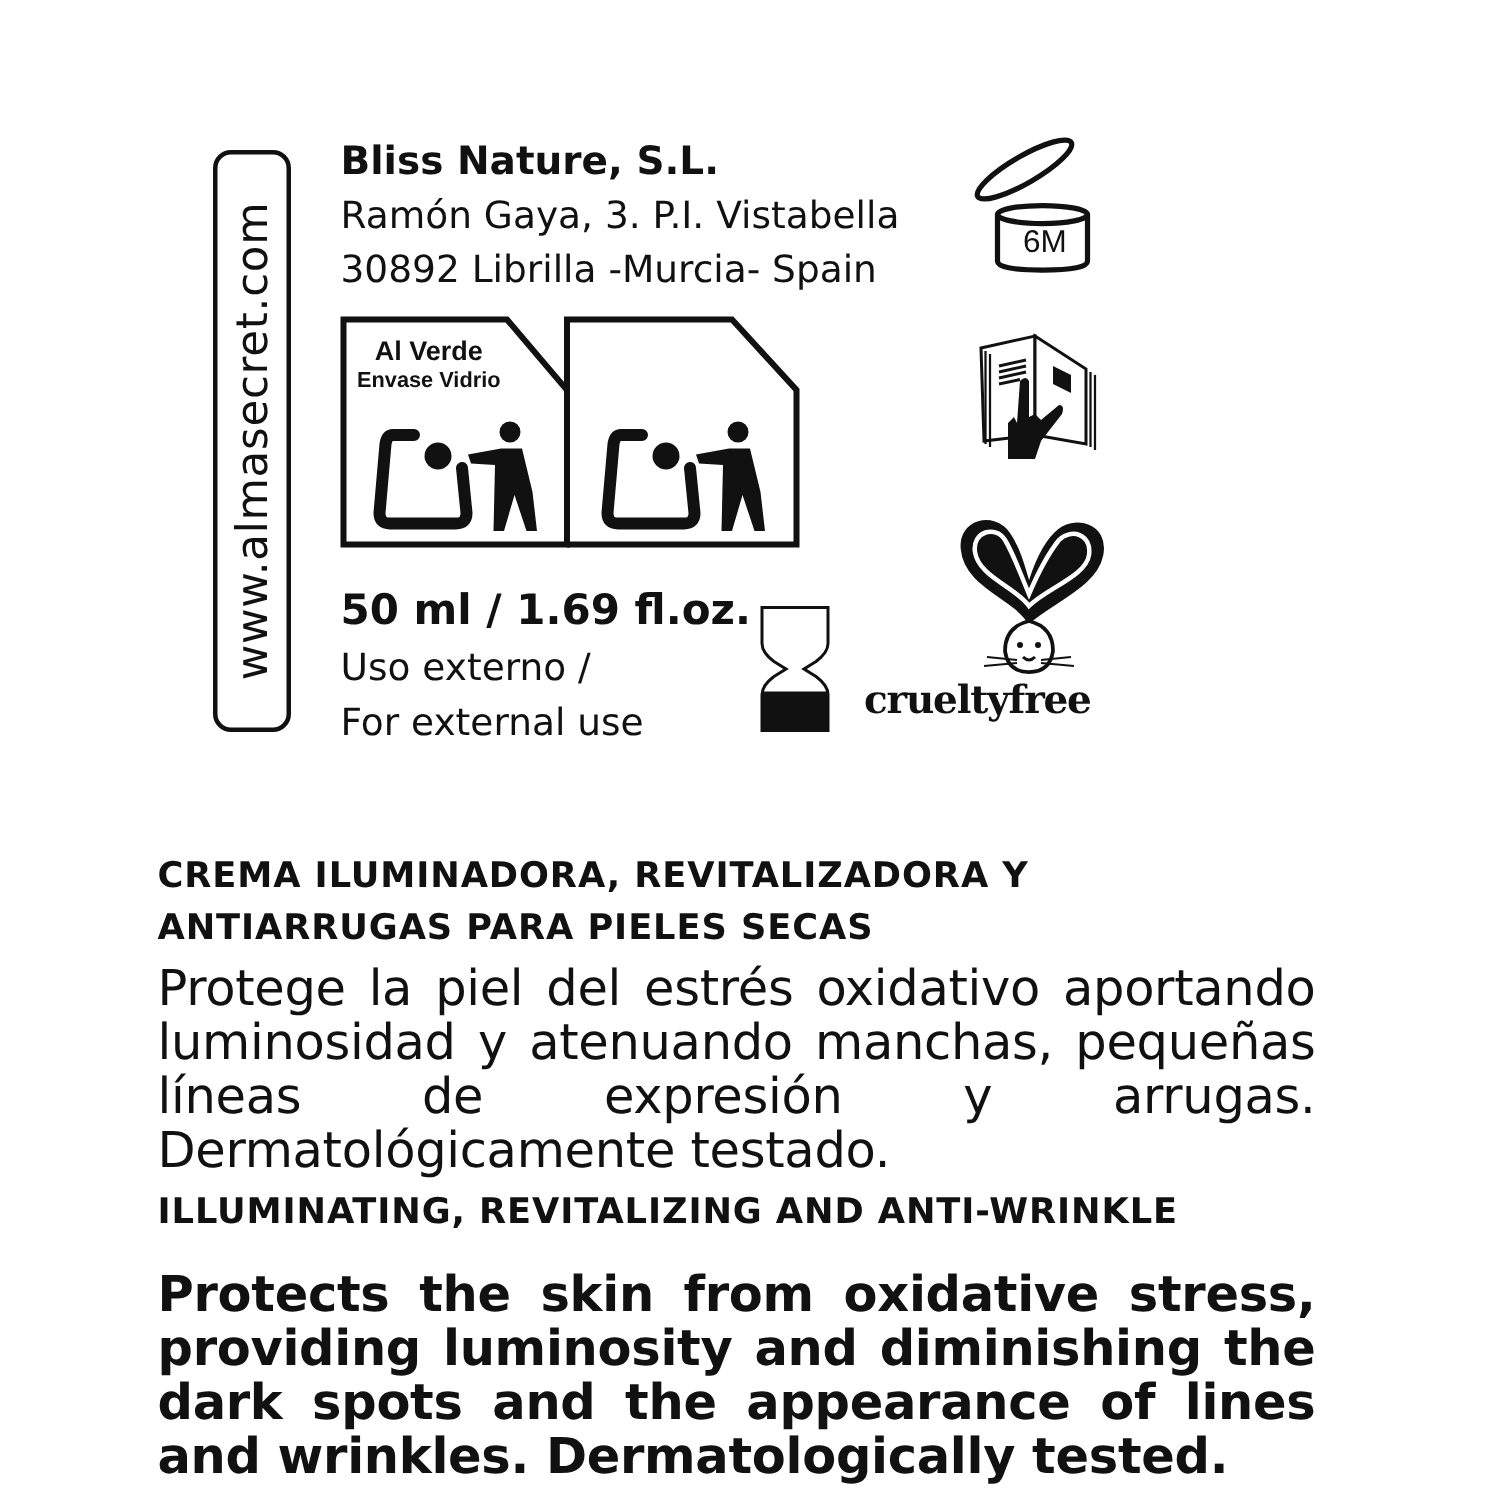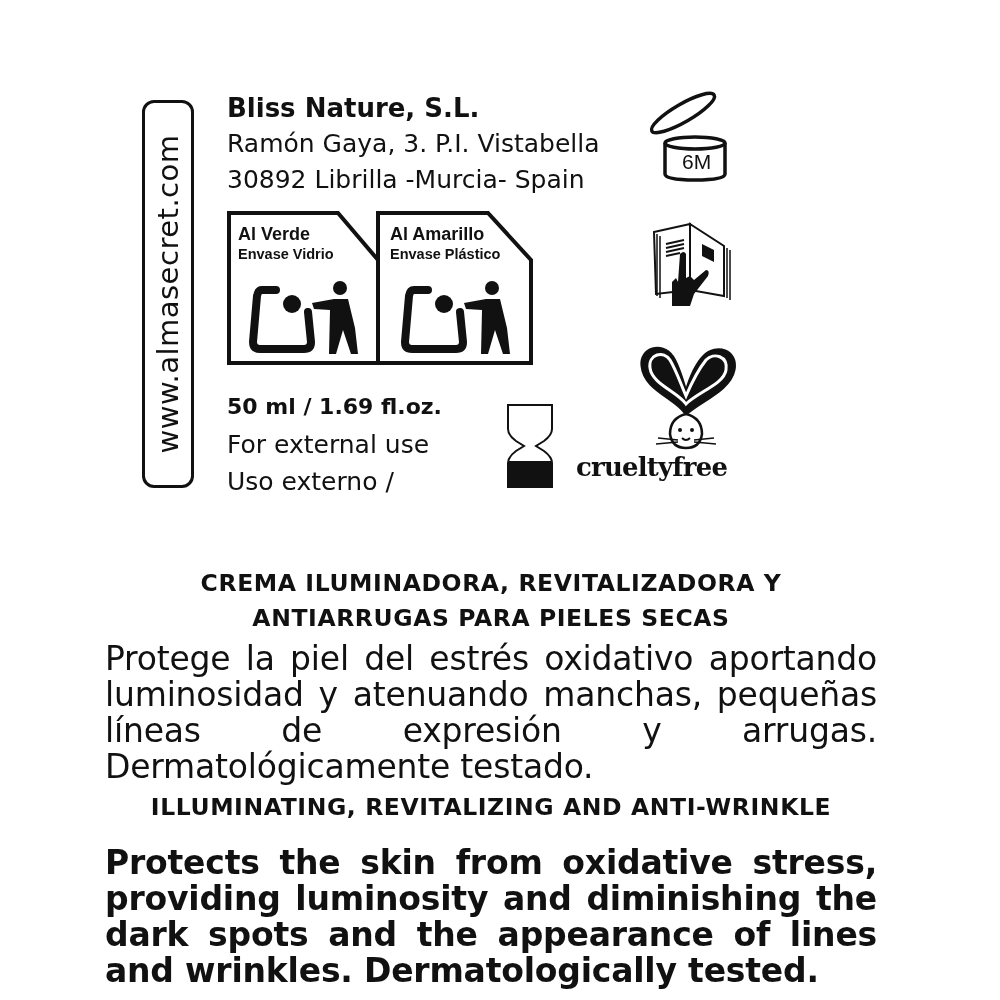--- a/index.html
+++ b/index.html
@@ -15,7 +15,7 @@
   .company .name { font-weight:bold; font-size:26px; }
 
   
-  .recycle { left:226px; top:210px; }
+  .recycle { left:226px; top:210px;text-align:center; }
 
   
   .volume { left:227px; top:390px; font-size:22px; font-weight:bold; line-height:34px; }

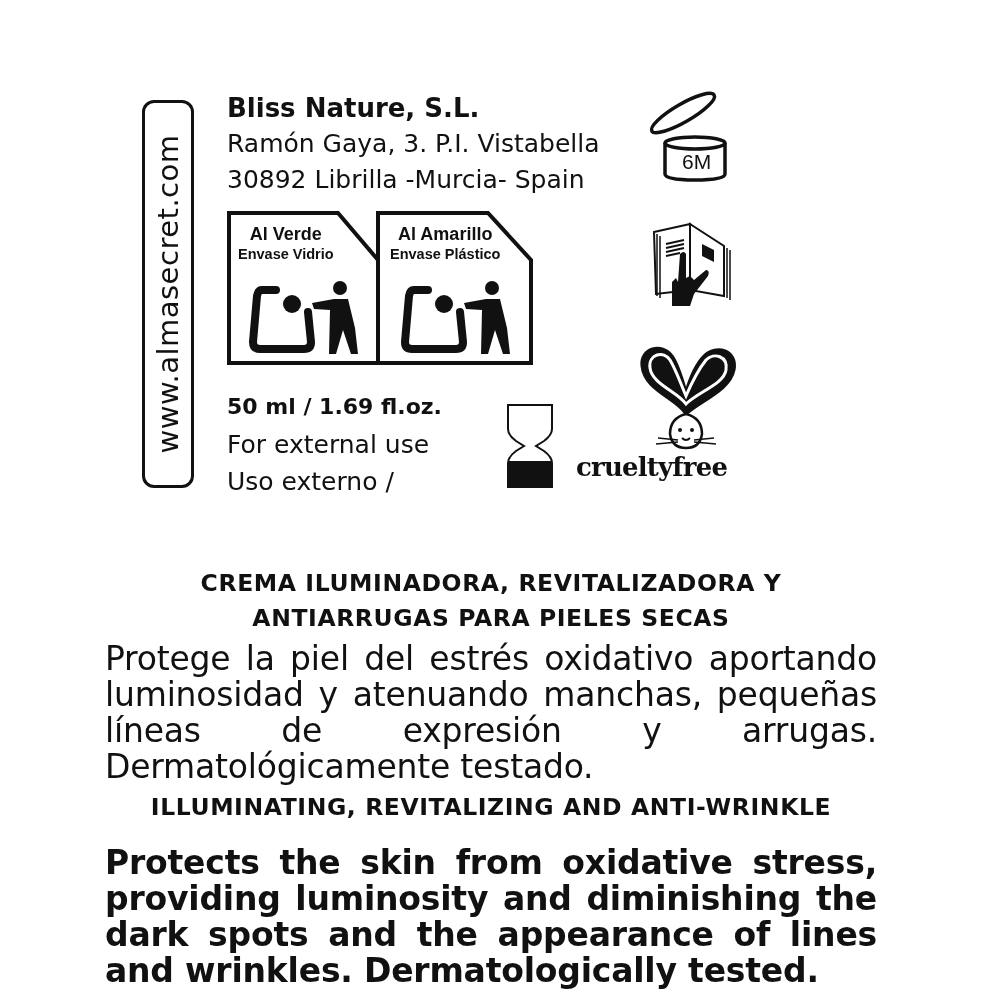--- a/index.html
+++ b/index.html
@@ -71,10 +71,6 @@
     <div>Al Verde</div>
     <div style="font-size:14.5px">Envase Vidrio</div>
   </div>
-  <div class="abs" style="left:164px;top:14px;font-family:'Liberation Sans',sans-serif;font-weight:bold;font-size:18px;line-height:20px;">
-    <div>Al Amarillo</div>
-    <div style="font-size:14.5px">Envase Plástico</div>
-  </div>
 </div>
 
 <div class="abs volume">50 ml / 1.69 fl.oz.</div>

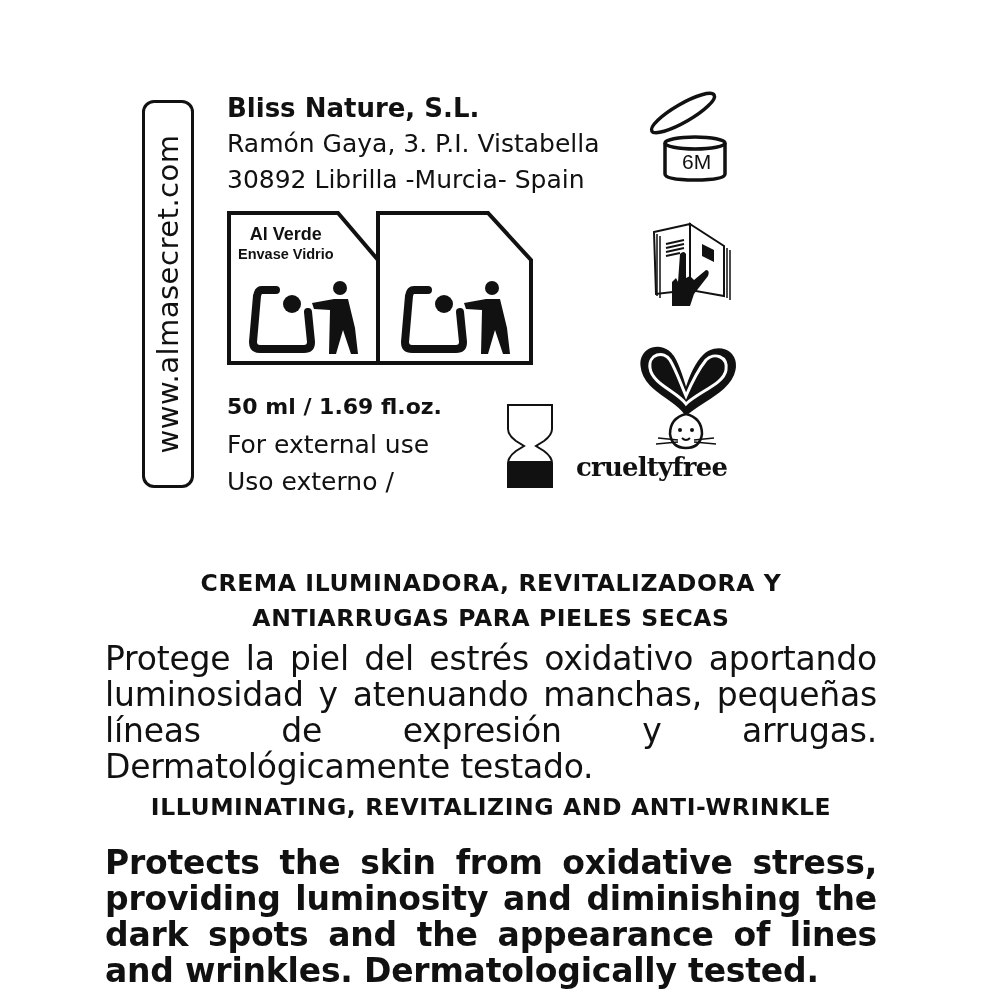--- a/index.html
+++ b/index.html
@@ -18,7 +18,7 @@
   .recycle { left:226px; top:210px;text-align:center; }
 
   
-  .volume { left:227px; top:390px; font-size:22px; font-weight:bold; line-height:34px; }
+  .volume { left:227px; top:390px; font-size:28px; font-weight:bold; line-height:34px; }
   .usage { left:227px; top:426px; font-size:25px; line-height:37px; }
 
   

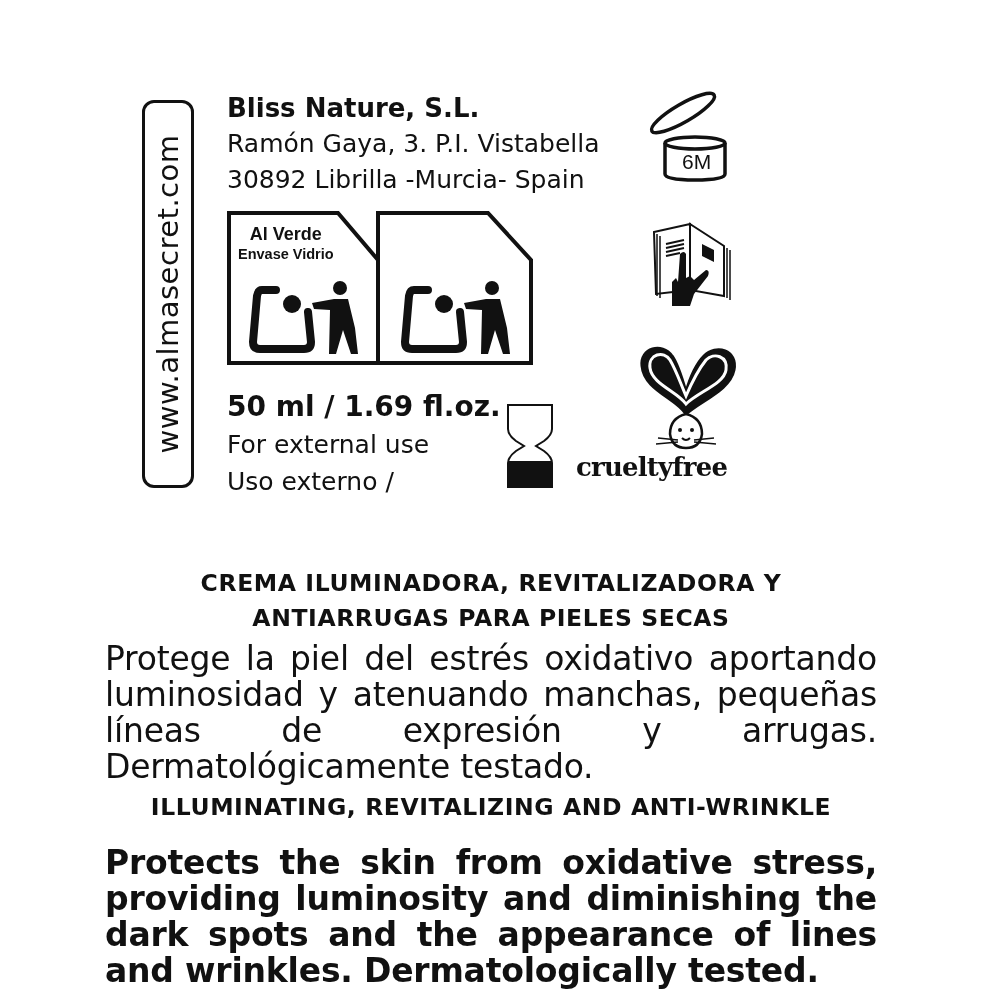--- a/index.html
+++ b/index.html
@@ -75,8 +75,8 @@
 
 <div class="abs volume">50 ml / 1.69 fl.oz.</div>
 <div class="abs usage">
+  <div>Uso externo /</div>
   <div>For external use</div>
-  <div>Uso externo /</div>
 </div>
 
 <div class="abs hourglass">

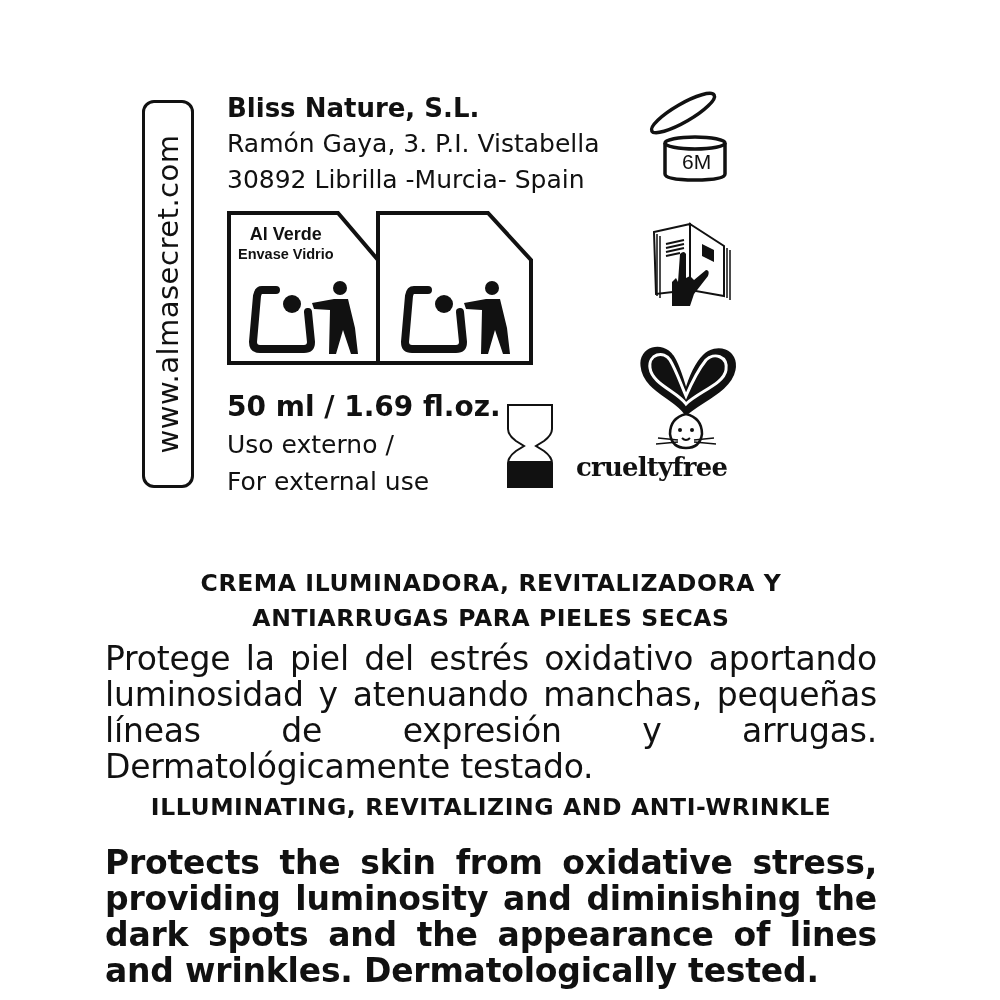--- a/index.html
+++ b/index.html
@@ -30,7 +30,7 @@
 
   
   .desc { left:105px; width:772px; }
-  .heading { font-weight:bold; font-size:23.5px; line-height:35px; letter-spacing:0.6px; text-transform:uppercase;text-align:center; }
+  .heading { font-weight:bold; font-size:23.5px; line-height:35px; letter-spacing:0.6px; text-transform:uppercase; }
   .body-text { font-size:33px; line-height:36px; text-align:justify; text-align-last:left; letter-spacing:-0.2px; }
   .es-head { top:566px; }
   .es-body { top:641px; }

